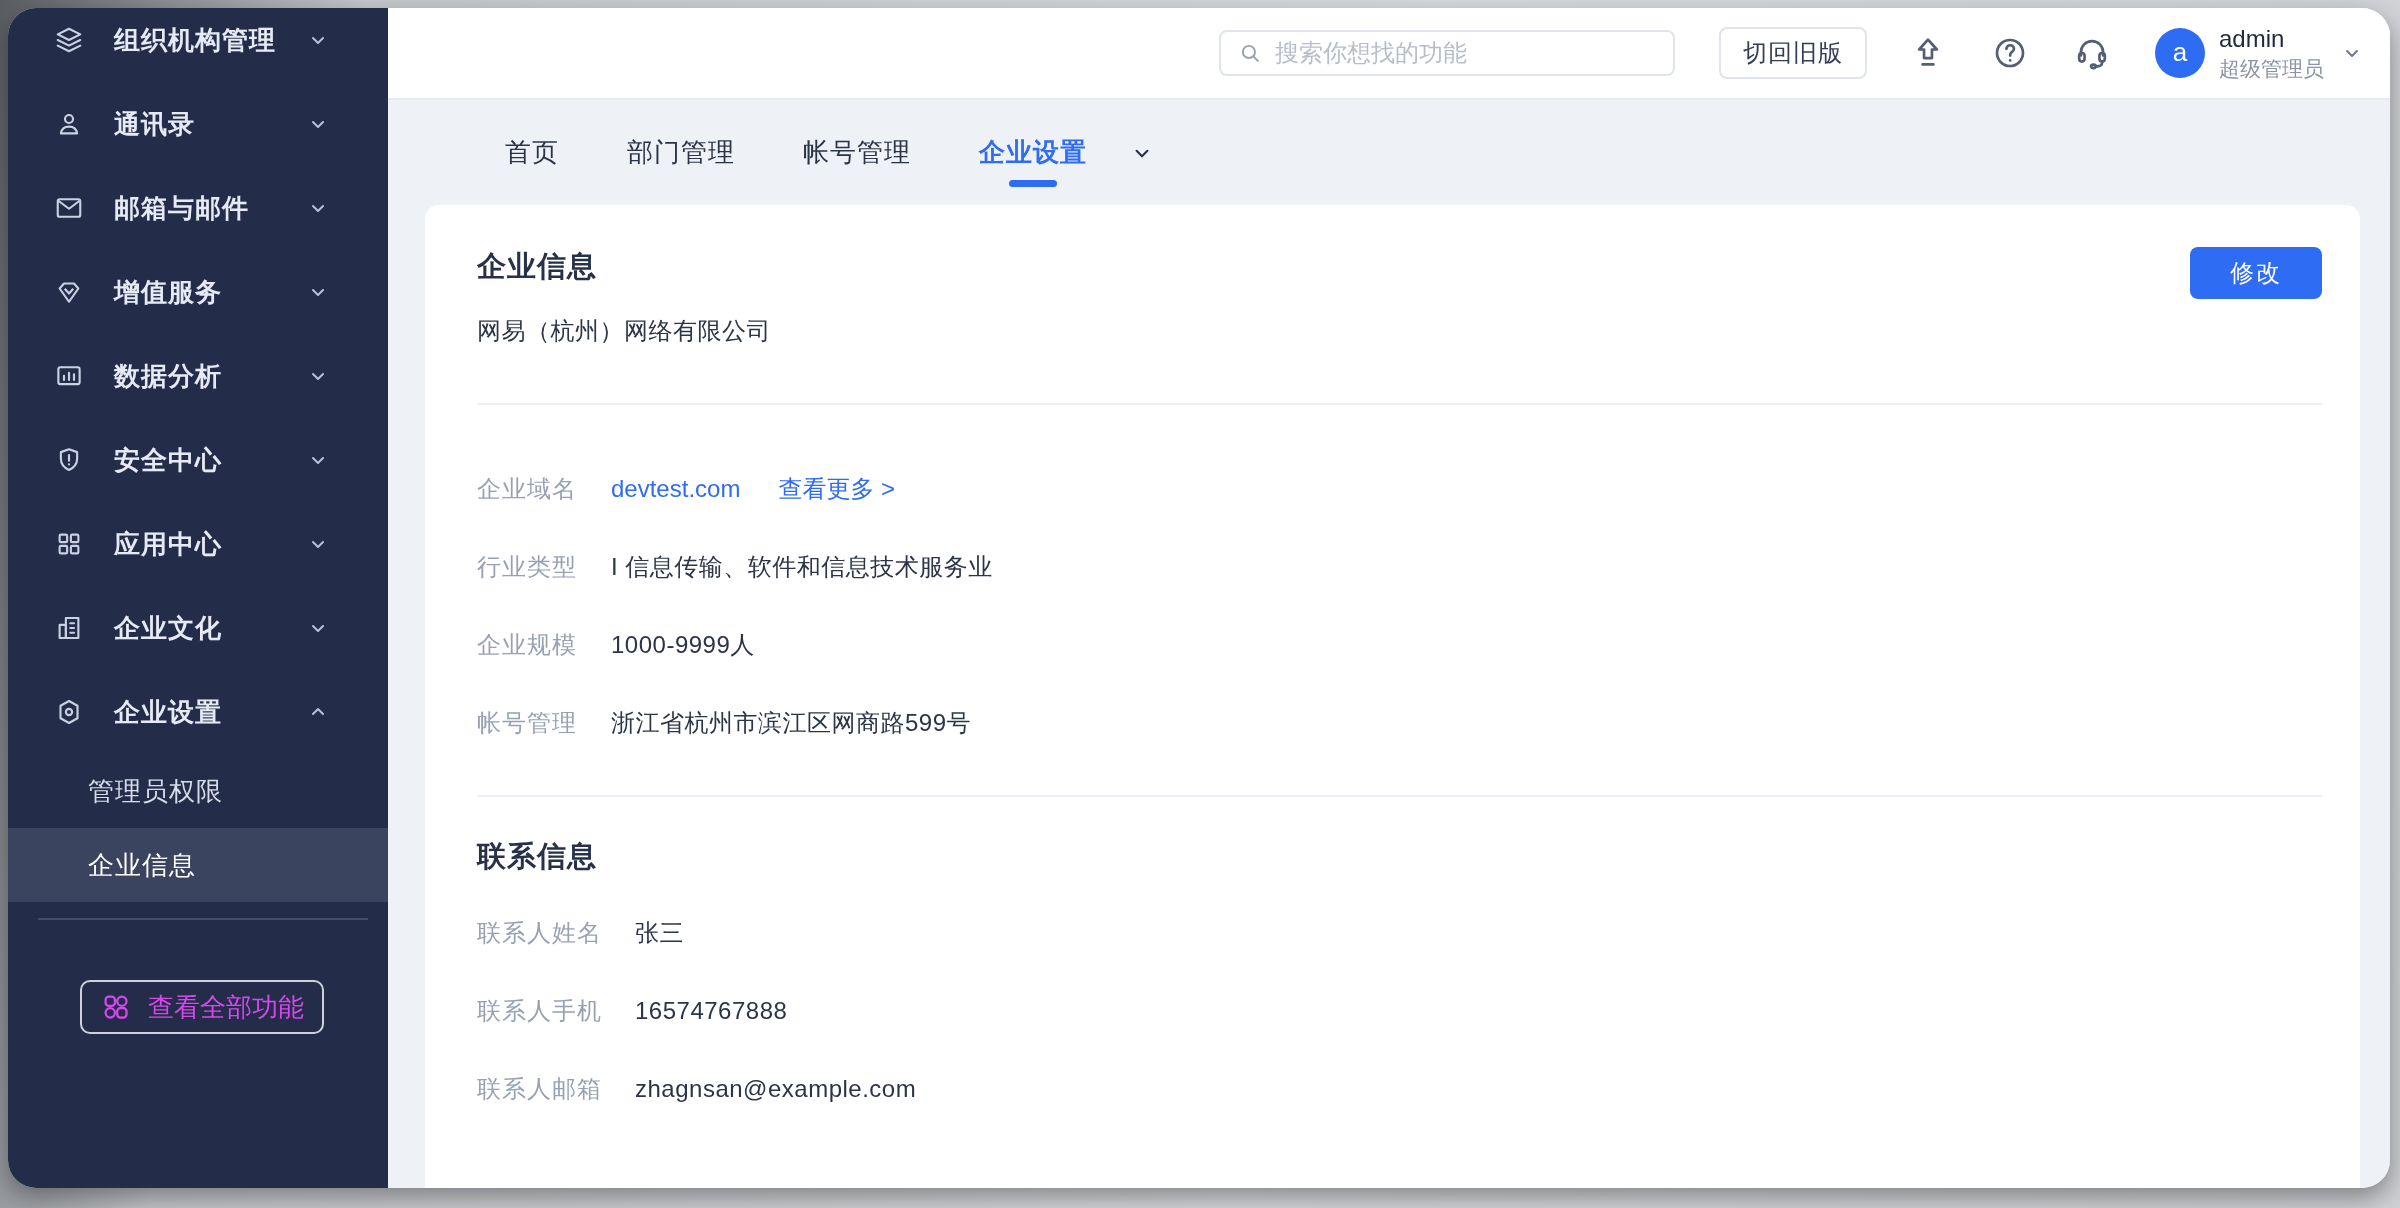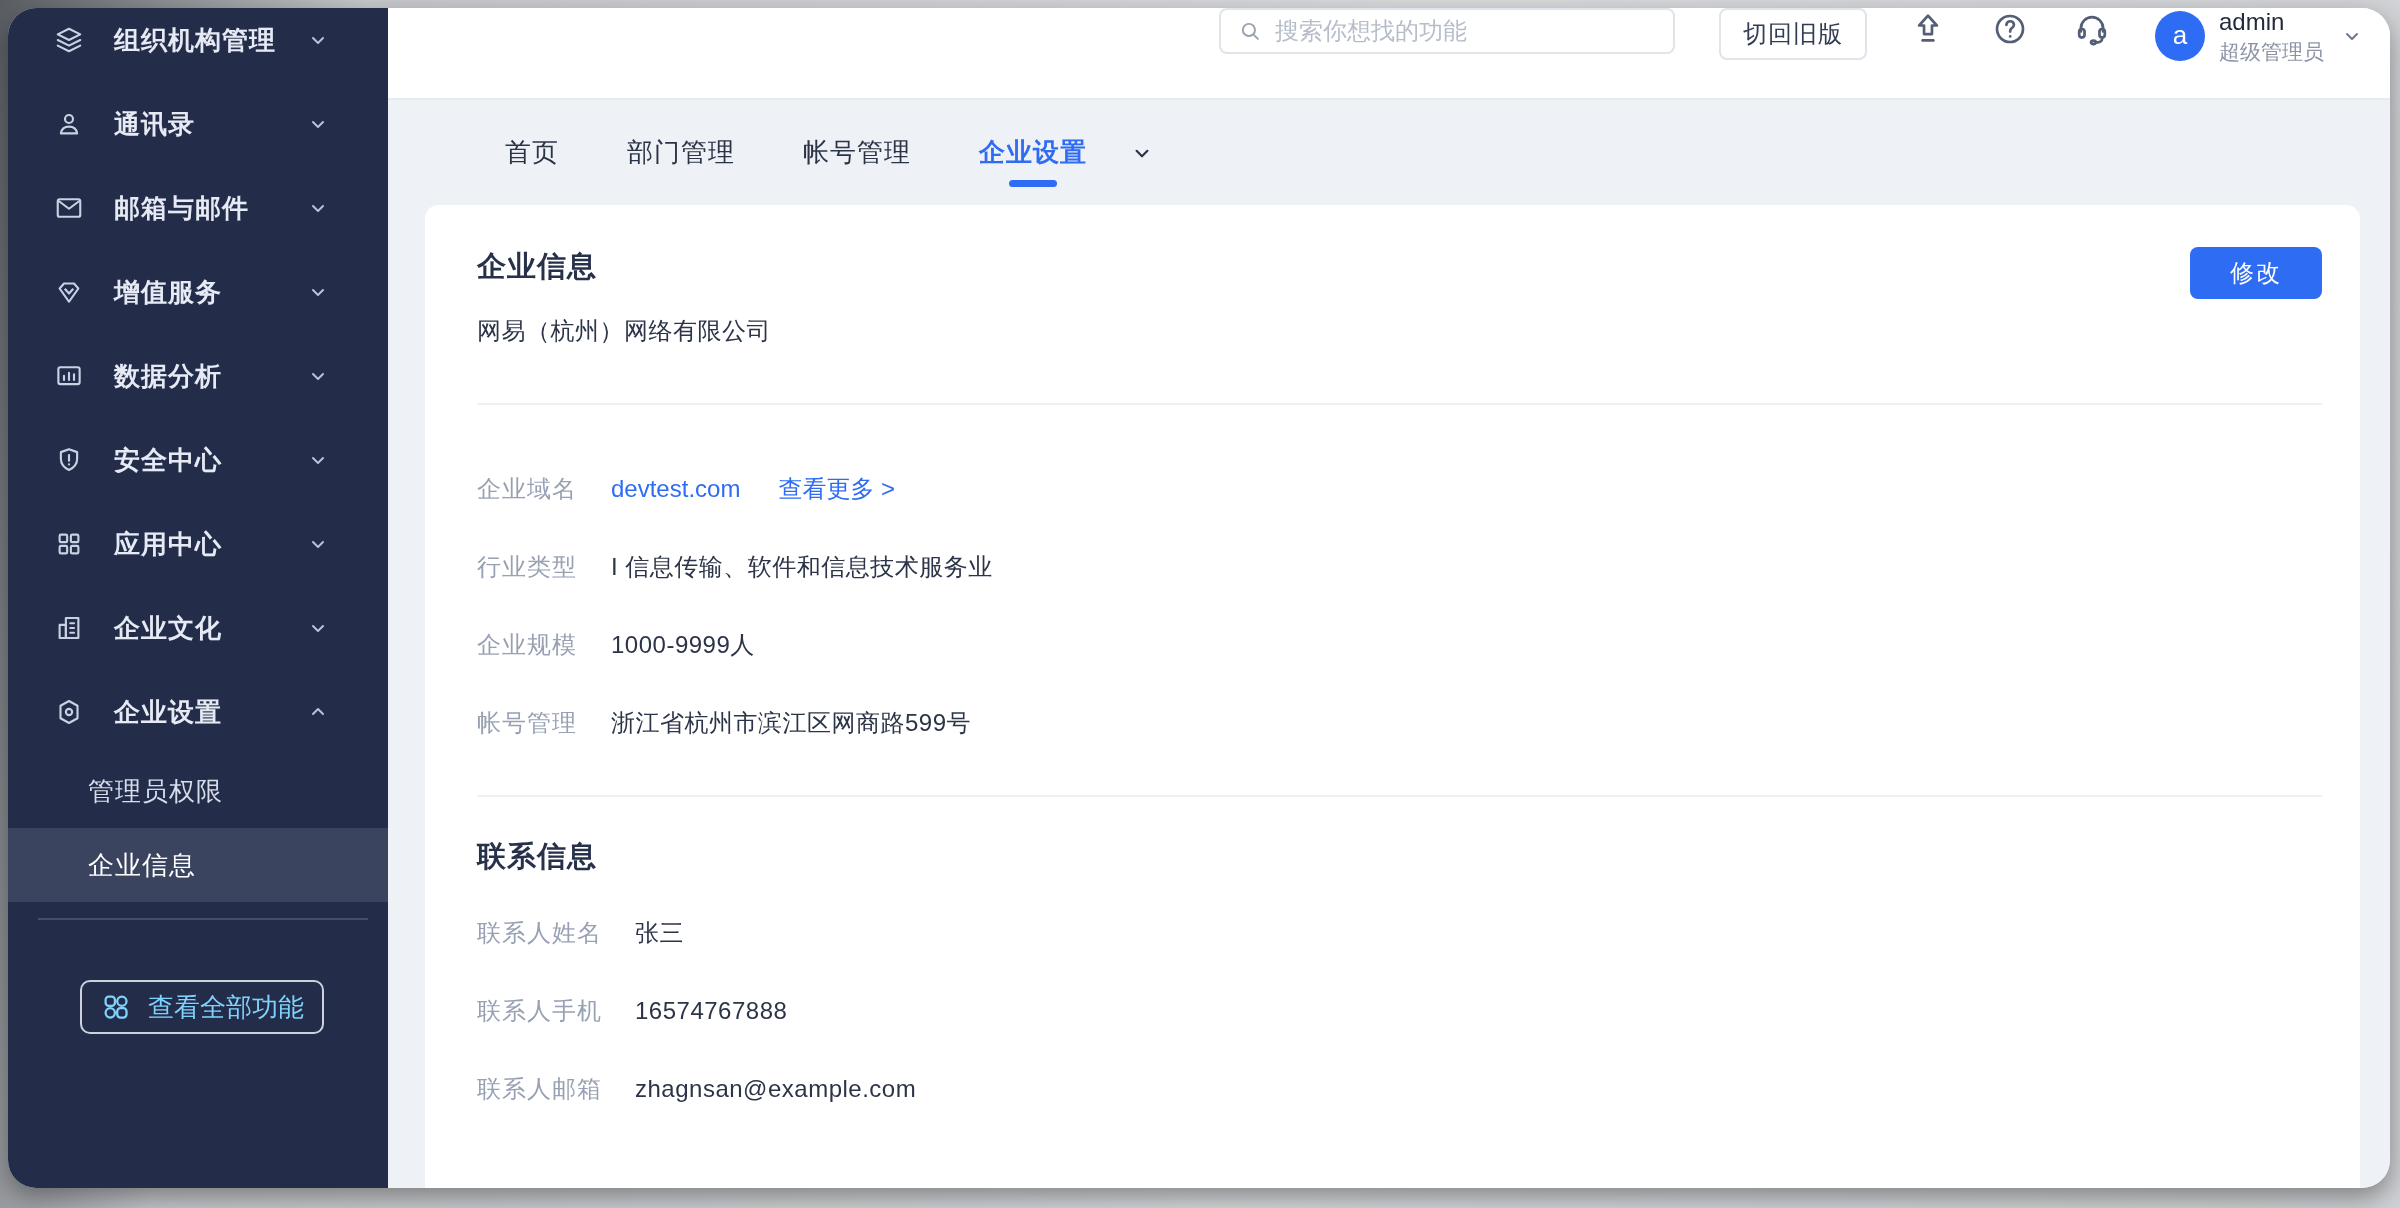--- a/index.html
+++ b/index.html
@@ -61,7 +61,7 @@
   .main{flex:1;display:flex;flex-direction:column;background:var(--content-bg);min-width:0;}
   .topbar{
     height:92px;flex:0 0 92px;background:#FFFFFF;border-bottom:2px solid #E7EAEF;
-    display:flex;align-items:flex-start;padding:0 26px 0 18px;
+    display:flex;align-items:center;padding:0 26px 0 18px;
   }
   .search{
     margin-left:auto;width:456px;height:46px;border:2px solid #E0E4EB;border-radius:8px;

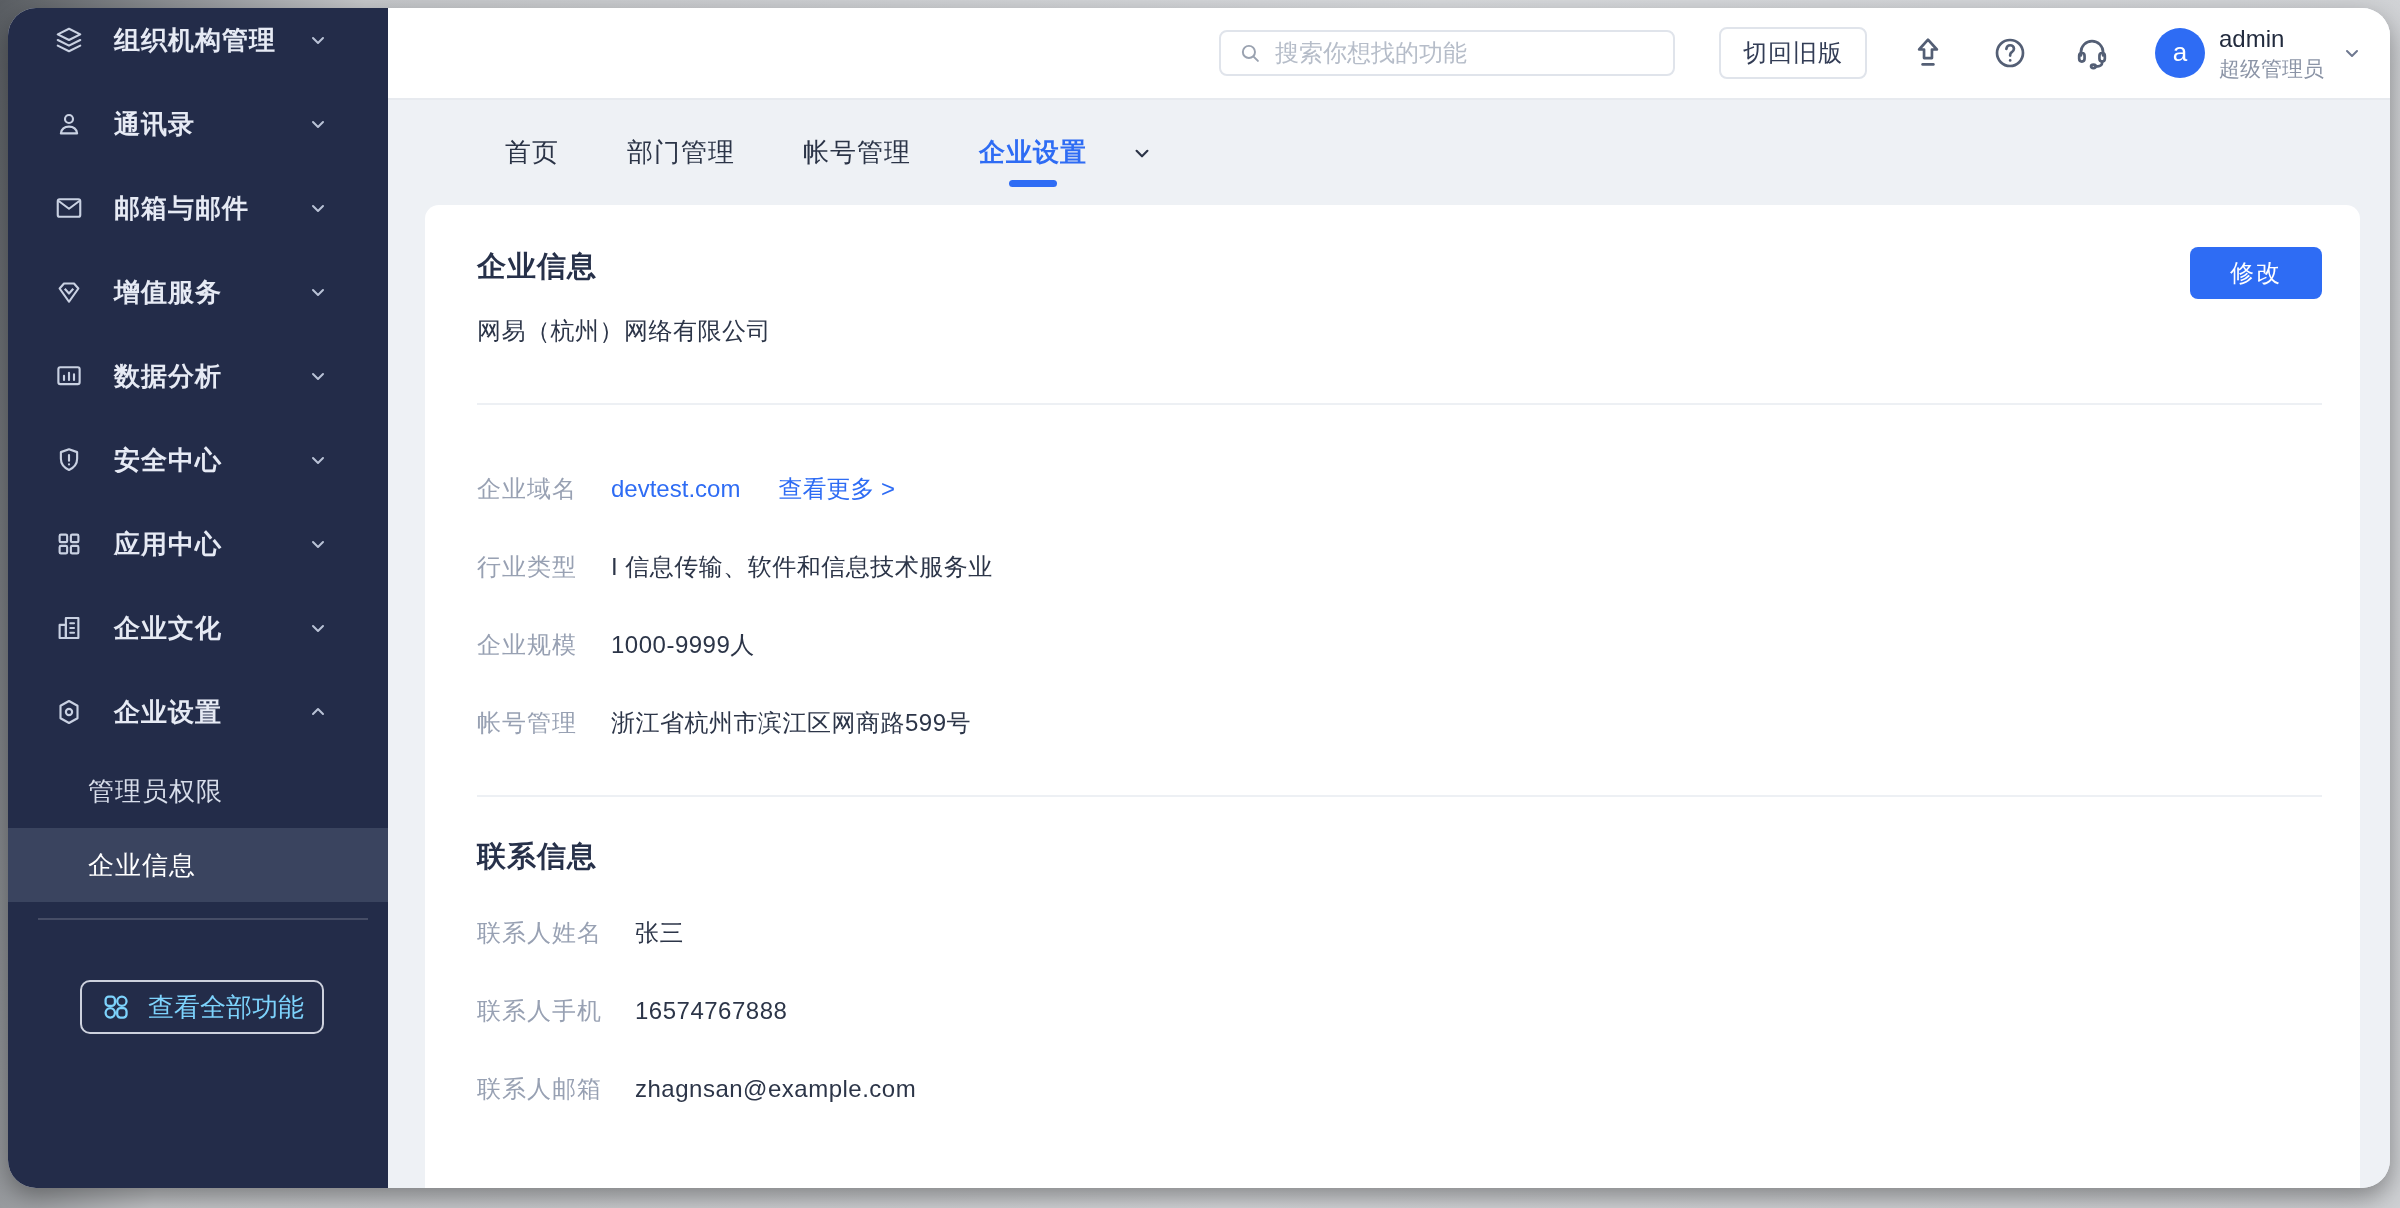--- a/index.html
+++ b/index.html
@@ -52,7 +52,7 @@
   .all-features{
     margin:60px auto 0 72px;width:244px;height:54px;
     background:transparent;border:2px solid rgba(235,239,247,.85);
-    border-radius:10px;color:#7dd3fc;font-size:26px;
+    border-radius:10px;color:#d946ef;font-size:26px;
     display:flex;align-items:center;justify-content:center;gap:16px;
     font-family:inherit;cursor:pointer;
   }

